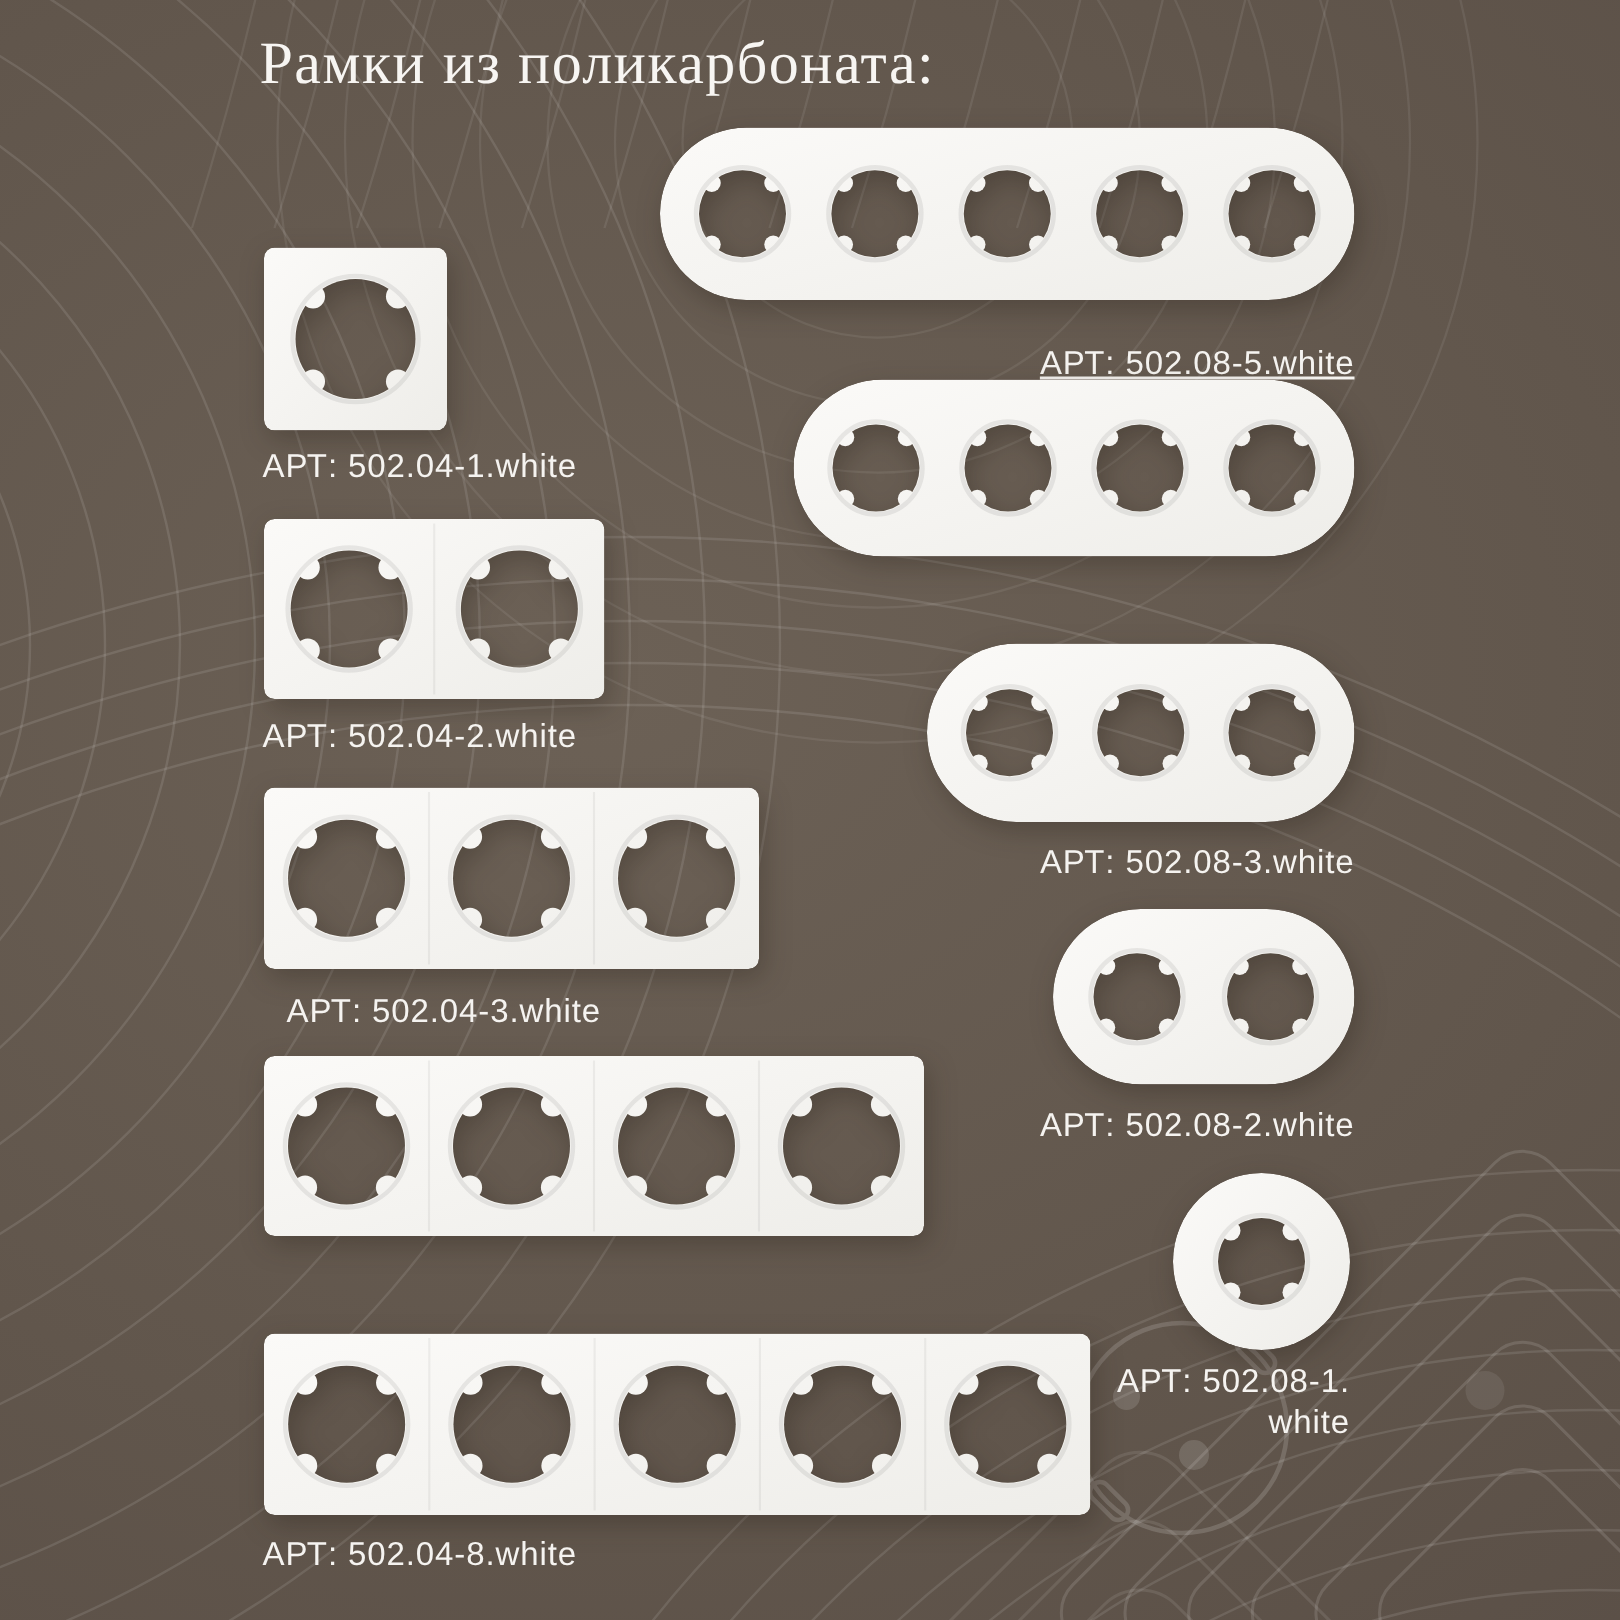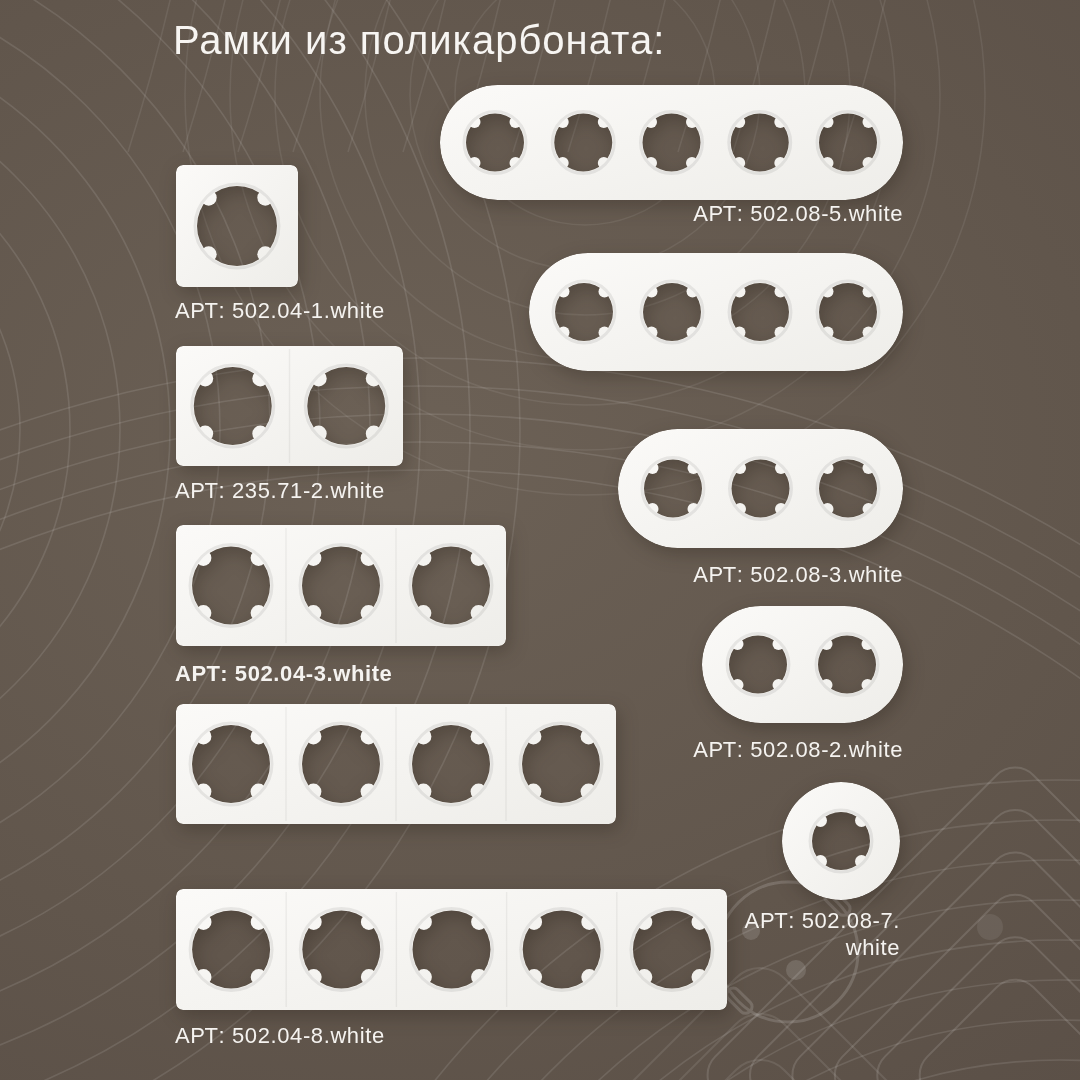--- a/index.html
+++ b/index.html
@@ -14,6 +14,7 @@
     position:absolute;left:173px;top:18px;
     font-size:40px;letter-spacing:1px;color:#f7f5f2;font-weight:400;
     white-space:nowrap;
+    font-family:Liberation Serif, serif;
   }
   .product{position:absolute;filter:drop-shadow(3px 6px 9px rgba(28,20,14,.28));}
   .art-label{

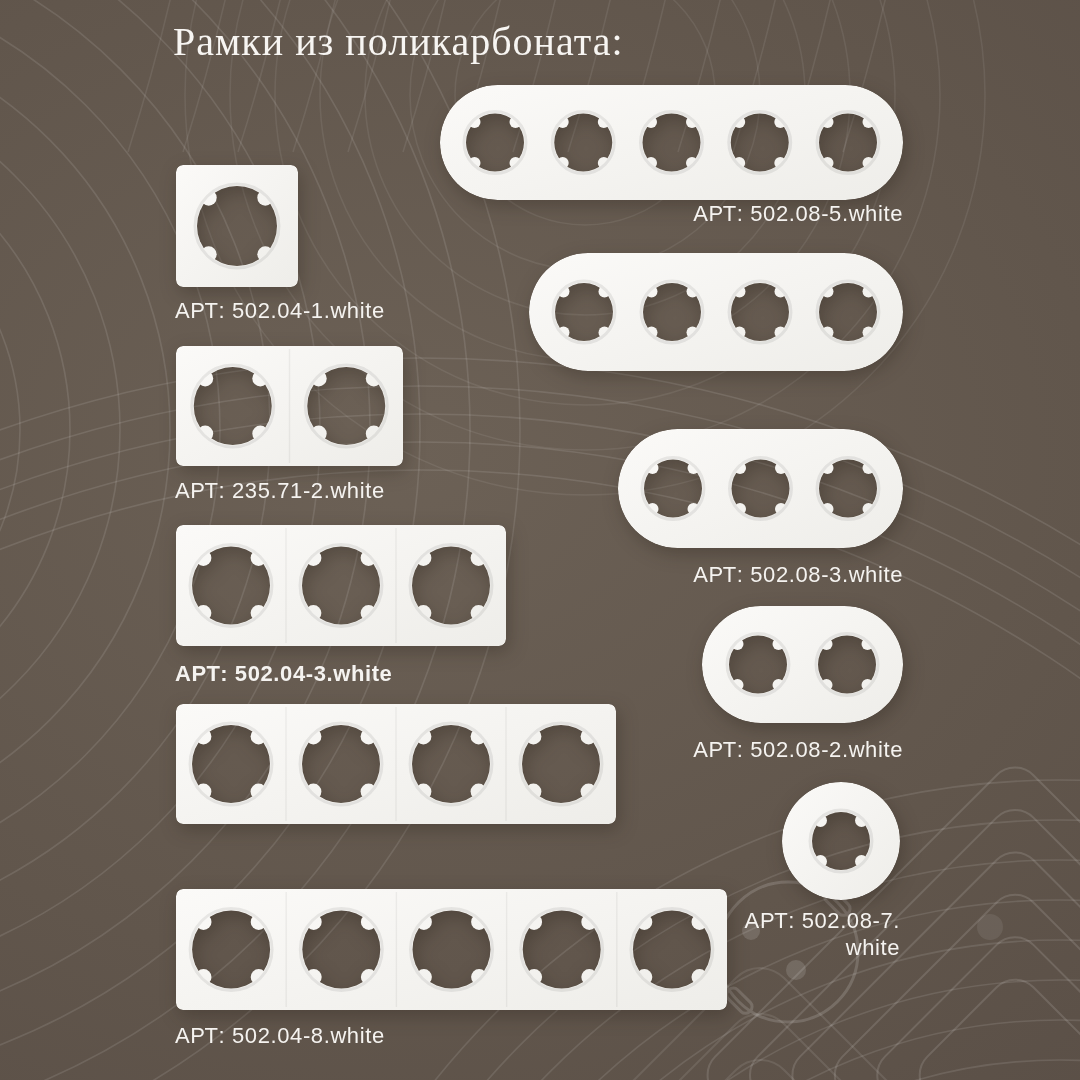--- a/index.html
+++ b/index.html
@@ -330,7 +330,7 @@
           <circle cx="408" cy="57.5" r="31" fill="none" stroke="rgba(0,0,0,0.07)" stroke-width="3"></circle>
     </g>
   </svg></div>
-    <div class="art-label align-right" style="top: 200px; right: 177px;">АРТ: 502.08-5.white</div>
+    <div class="art-label align-right" style="top: 228px; right: 177px; text-decoration: underline;">АРТ: 502.08-5.white</div>
     <div class="product" style="left: 529px; top: 253px; width: 374px; height: 118px;"><svg width="374" height="118" viewBox="0 0 374 118">
     <defs>
       <linearGradient id="gr-502-08-4" x1="0" y1="0" x2="1" y2="1">

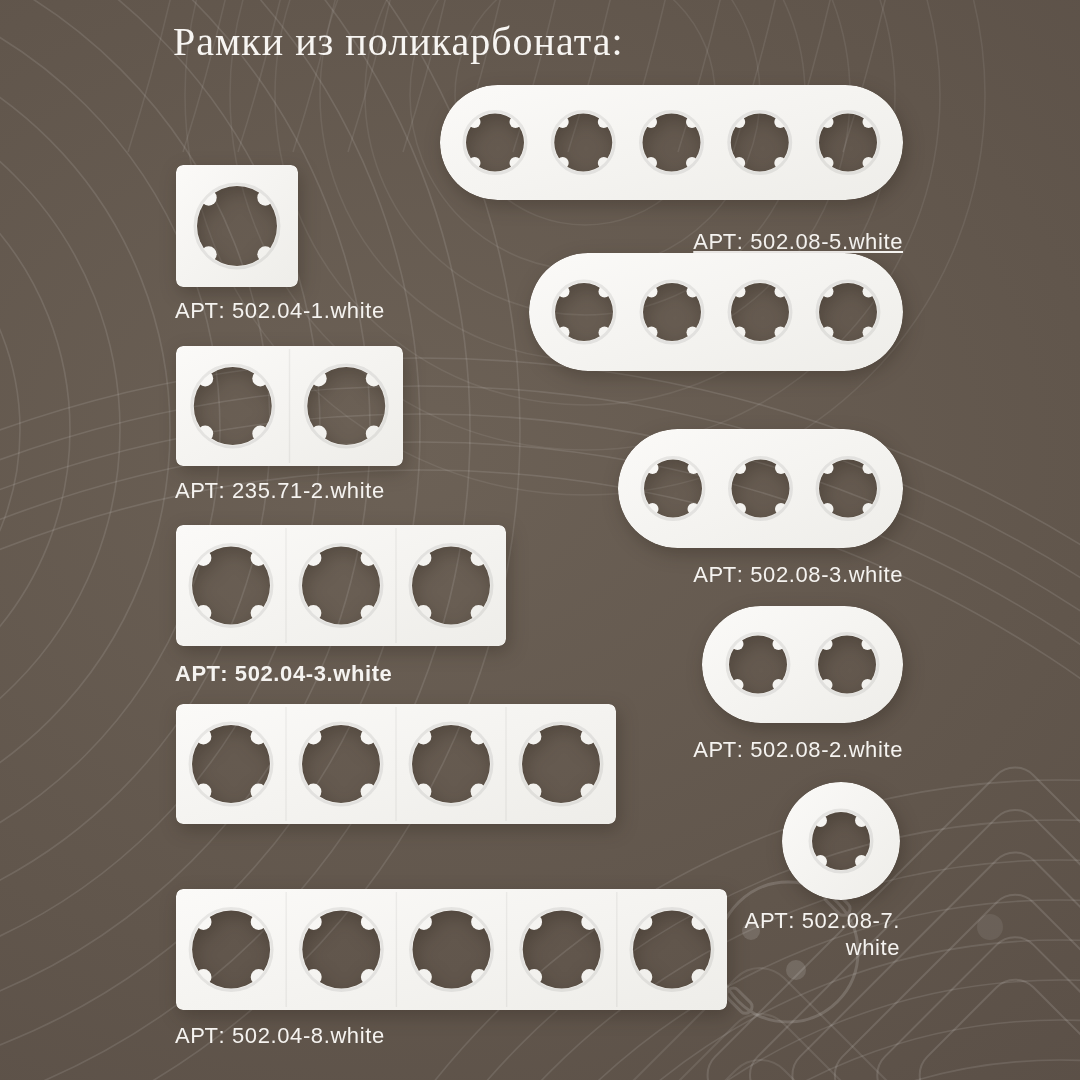--- a/index.html
+++ b/index.html
@@ -160,7 +160,7 @@
           <circle cx="170.25" cy="60" r="41" fill="none" stroke="rgba(0,0,0,0.07)" stroke-width="3"></circle>
     </g>
   </svg></div>
-    <div class="art-label" style="top: 477px; left: 175px;">АРТ: 235.71-2.white</div>
+    <div class="art-label" style="top: 477px; left: 175px;">АРТ: 502.04-2.white</div>
     <div class="product" style="left: 176px; top: 525px; width: 330px; height: 121px;"><svg width="330" height="121" viewBox="0 0 330 121">
     <defs>
       <linearGradient id="gr-502-04-3" x1="0" y1="0" x2="1" y2="1">

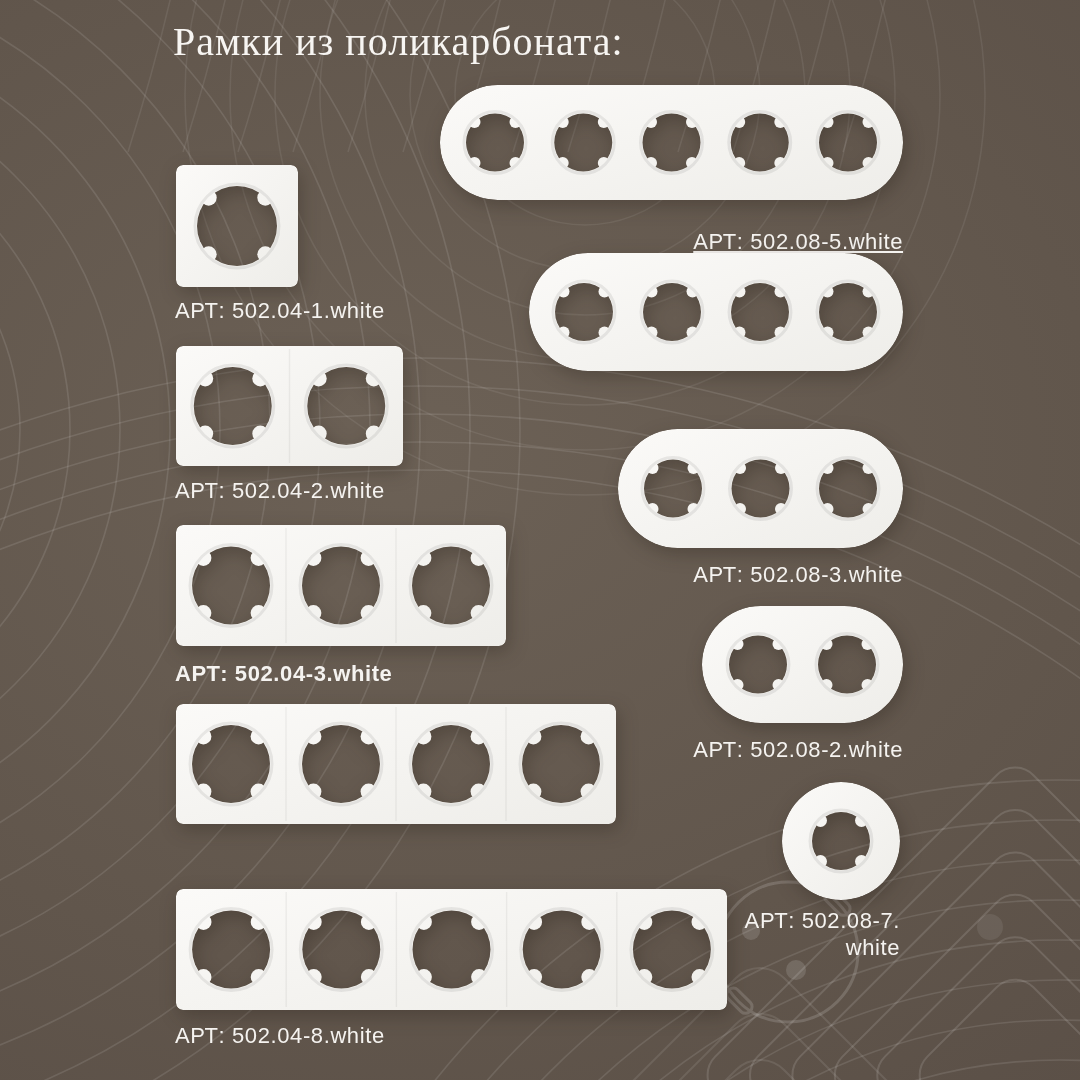--- a/index.html
+++ b/index.html
@@ -195,7 +195,7 @@
           <circle cx="275" cy="60.5" r="41" fill="none" stroke="rgba(0,0,0,0.07)" stroke-width="3"></circle>
     </g>
   </svg></div>
-    <div class="art-label" style="top: 660px; left: 175px; font-weight: bold;">АРТ: 502.04-3.white</div>
+    <div class="art-label" style="top: 660px; left: 191px;">АРТ: 502.04-3.white</div>
     <div class="product" style="left: 176px; top: 704px; width: 440px; height: 120px;"><svg width="440" height="120" viewBox="0 0 440 120">
     <defs>
       <linearGradient id="gr-502-04-4" x1="0" y1="0" x2="1" y2="1">

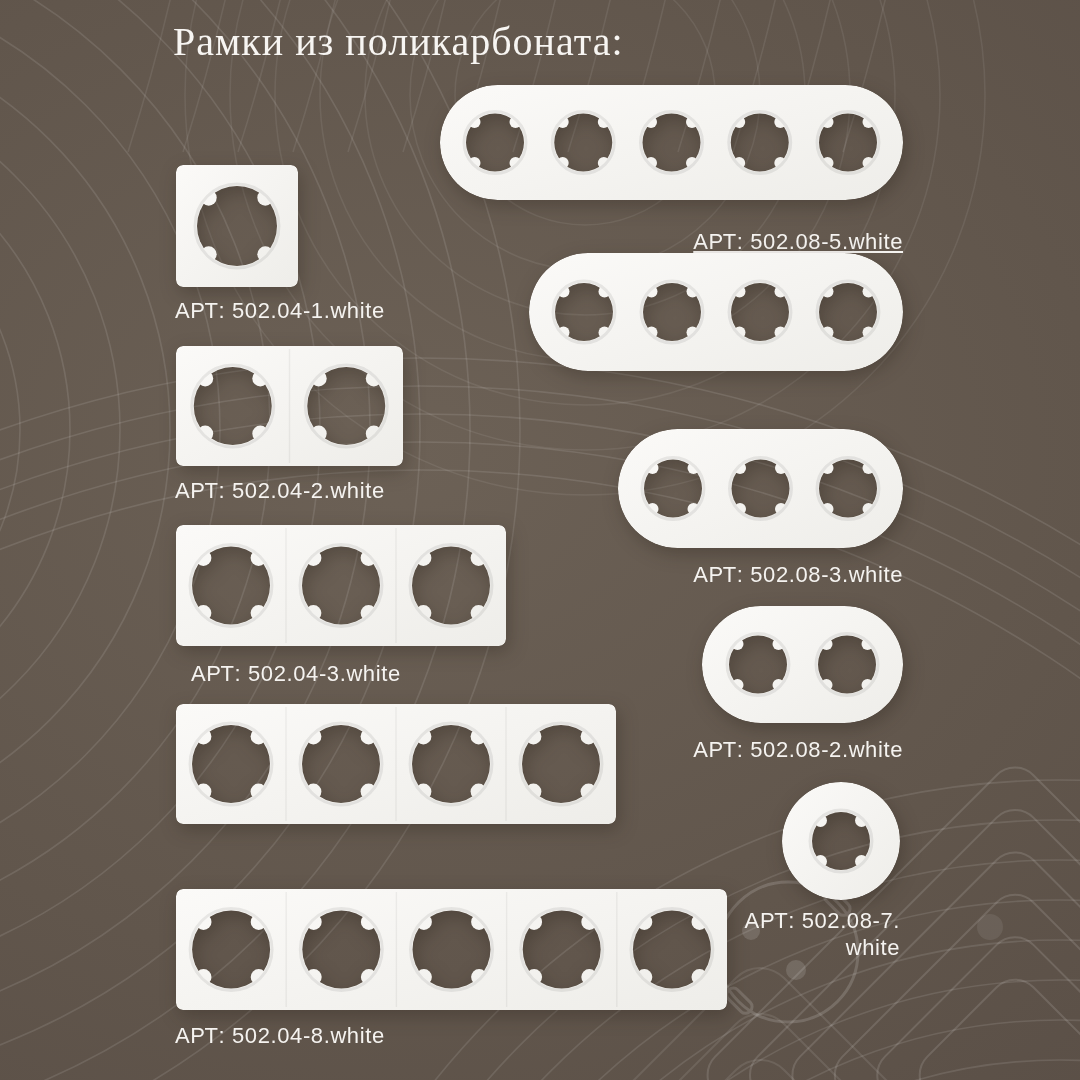--- a/index.html
+++ b/index.html
@@ -450,7 +450,7 @@
     </g>
   </svg></div>
     <div class="art-label align-right" style="top: 907px; right: 180px;">
-      <span>АРТ: 502.08-7.</span>
+      <span>АРТ: 502.08-1.</span>
       <span>white</span>
     </div>
   </div>

